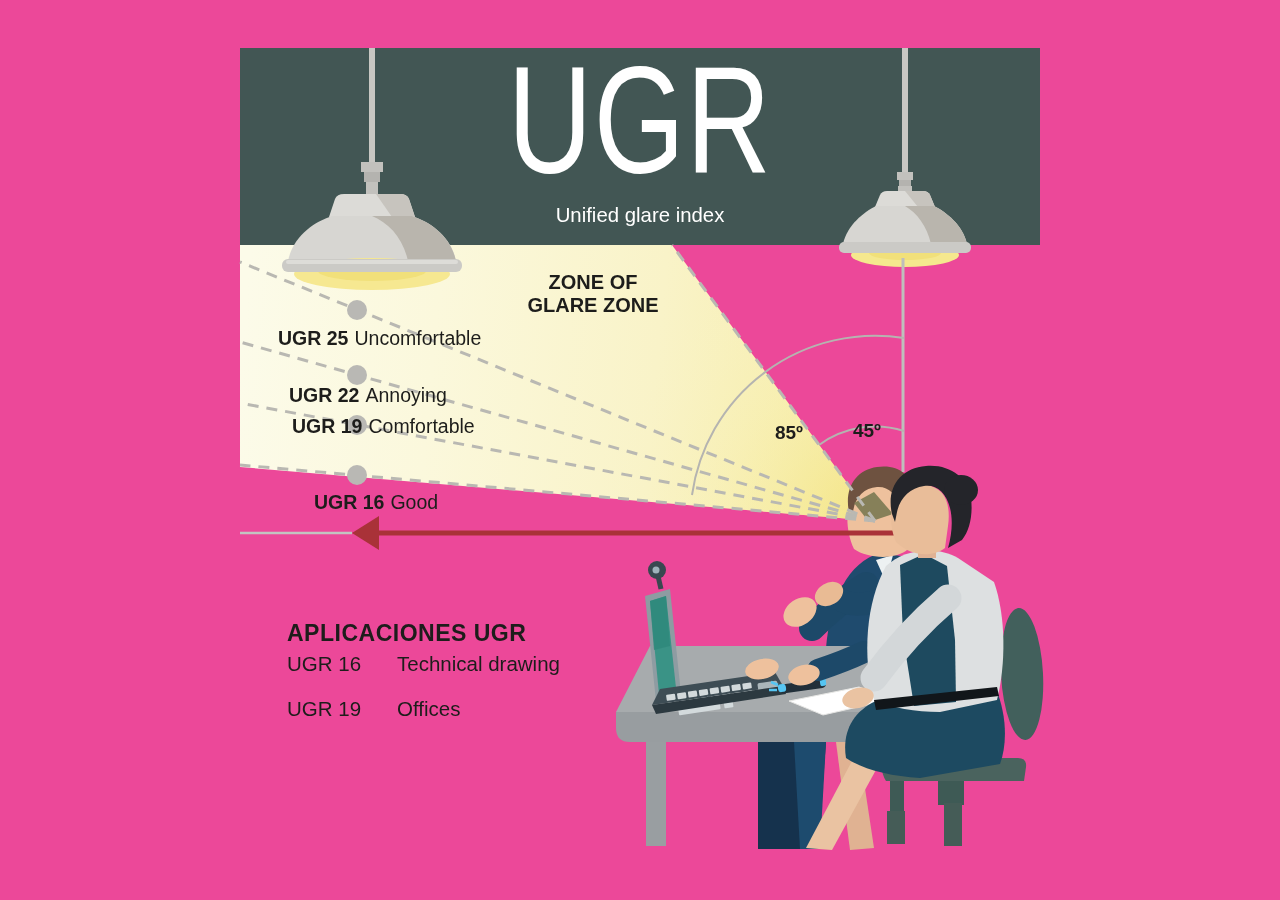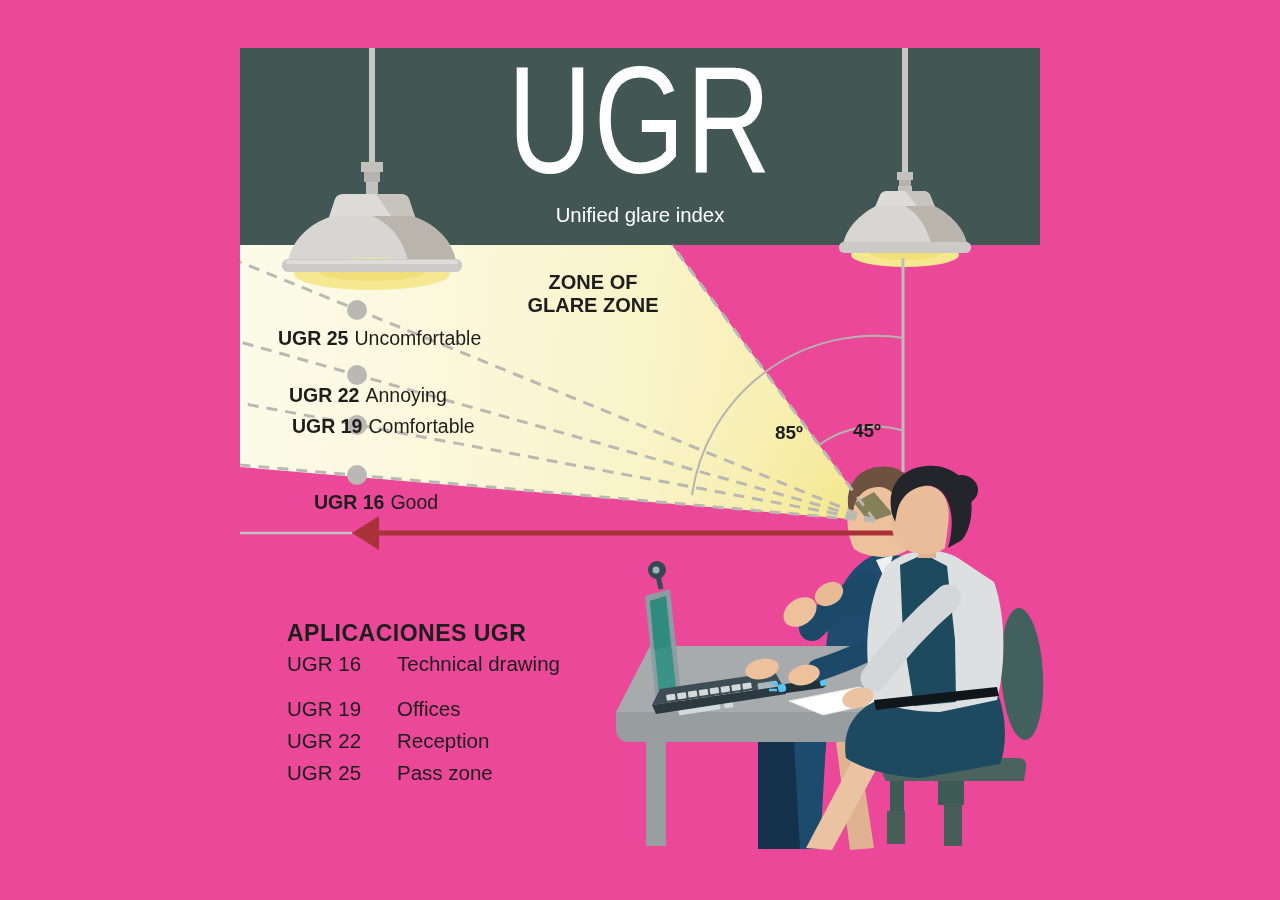--- a/index.html
+++ b/index.html
@@ -251,9 +251,6 @@
   <div class="t app-row" style="top:697px;">
     <span class="code">UGR 19</span><span>Offices</span>
   </div>
-  <div class="t app-row" style="top:729px;">
-    <span class="code">UGR 22</span><span>Reception</span>
-  </div>
   <div class="t app-row" style="top:761px;">
     <span class="code">UGR 25</span><span>Pass zone</span>
   </div>

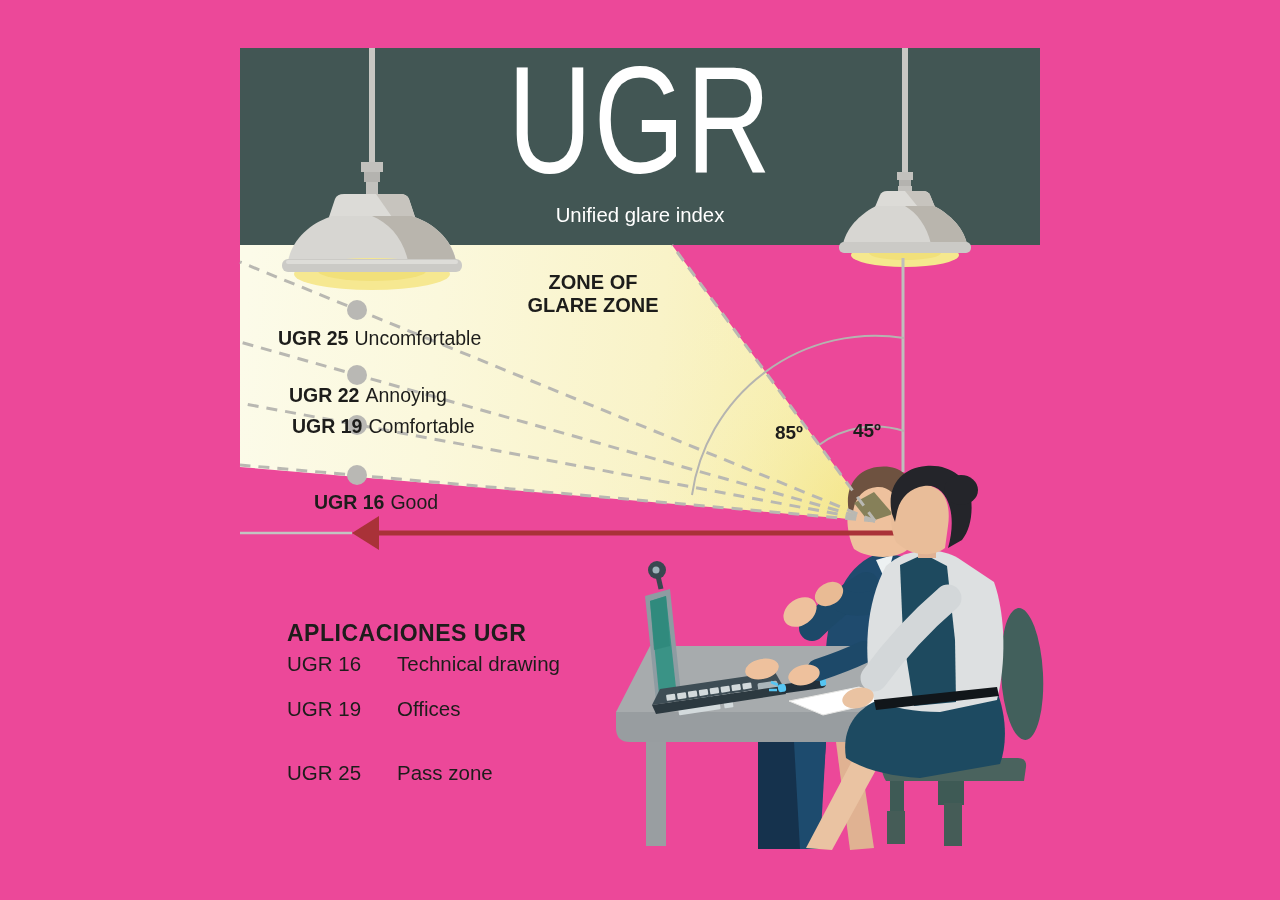--- a/index.html
+++ b/index.html
@@ -251,9 +251,6 @@
   <div class="t app-row" style="top:697px;">
     <span class="code">UGR 19</span><span>Offices</span>
   </div>
-  <div class="t app-row" style="top:761px;">
-    <span class="code">UGR 25</span><span>Pass zone</span>
-  </div>
 
 </div>
 

